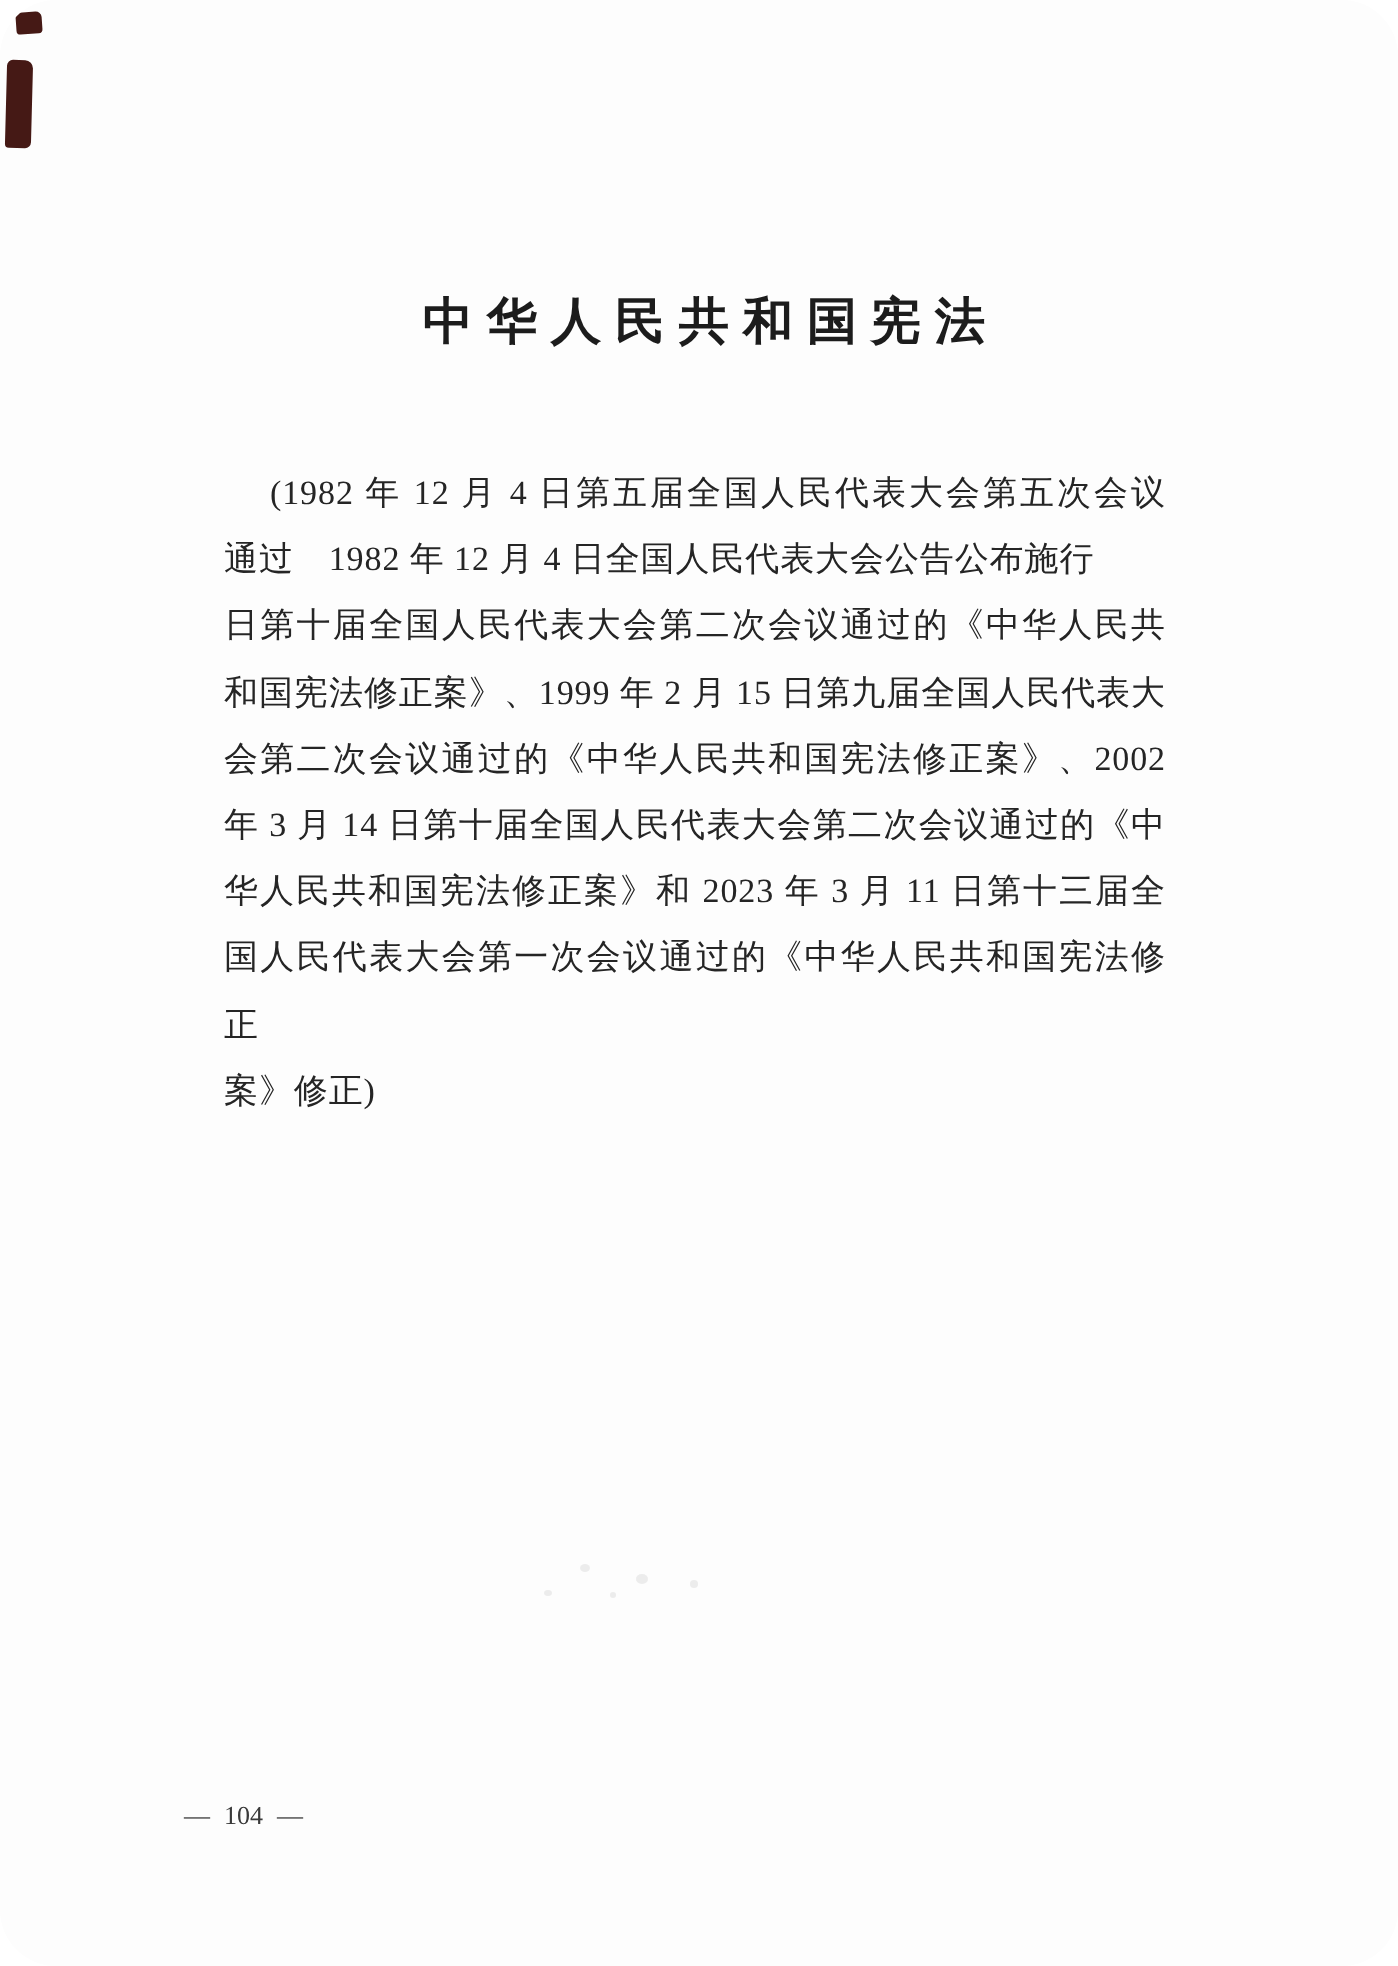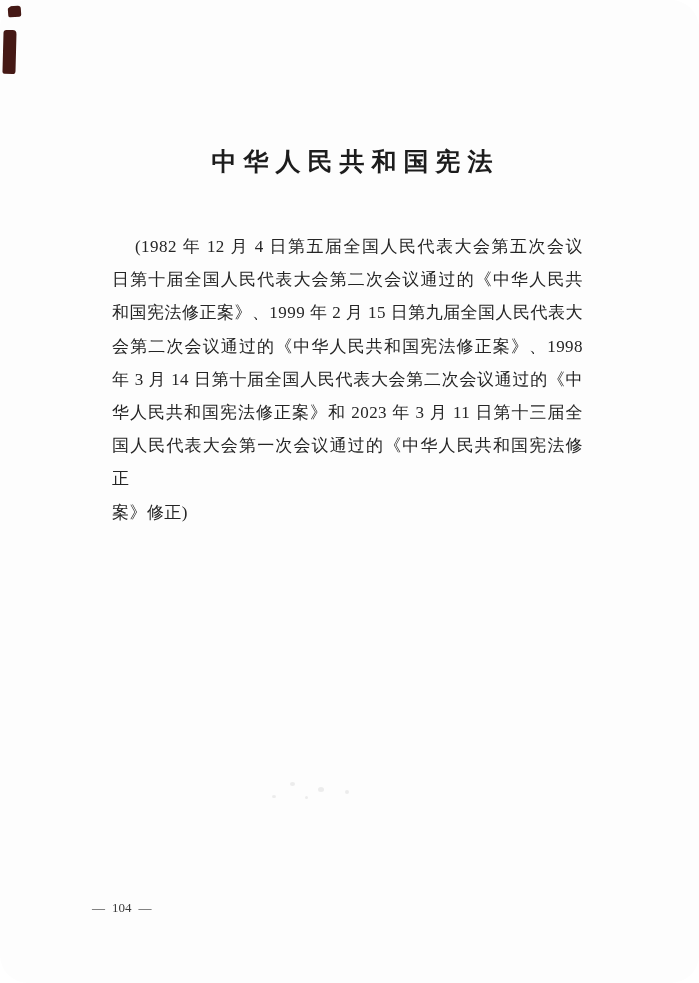--- a/index.html
+++ b/index.html
@@ -90,6 +90,7 @@
 
   <div class="body-text">
     <div class="line ind-a">(1982 年 12 月 4 日第五届全国人民代表大会第五次会议</div>
+    <div class="line no-fill">通过　1982 年 12 月 4 日全国人民代表大会公告公布施行</div>
     <div class="line">日第十届全国人民代表大会第二次会议通过的《中华人民共</div>
     <div class="line">和国宪法修正案》、1999 年 2 月 15 日第九届全国人民代表大</div>
     <div class="line">会第二次会议通过的《中华人民共和国宪法修正案》、1998</div>

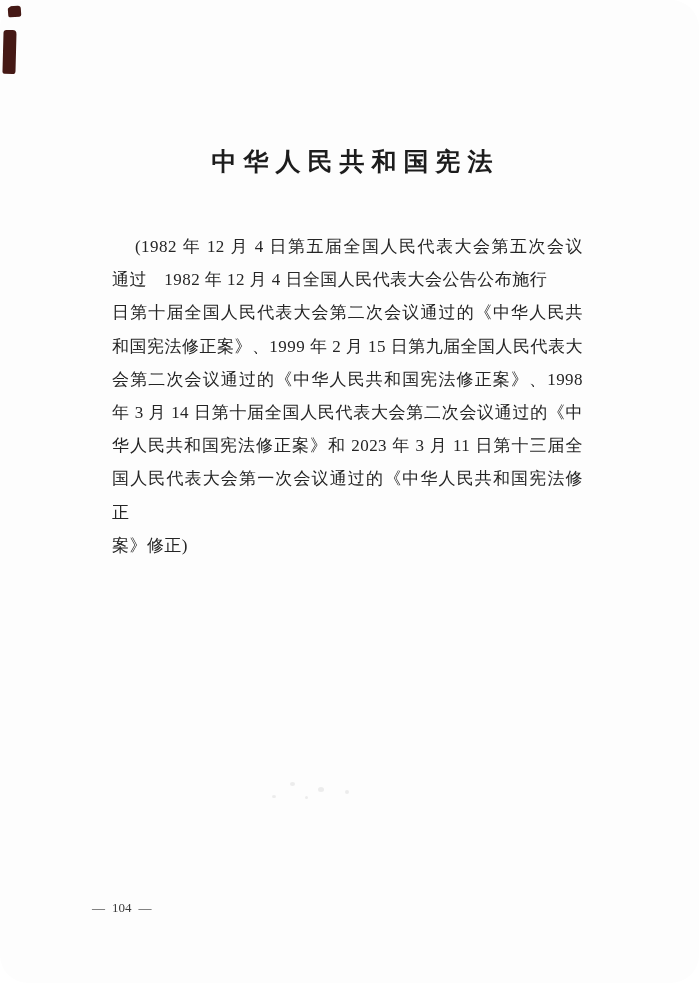--- a/index.html
+++ b/index.html
@@ -93,7 +93,7 @@
     <div class="line no-fill">通过　1982 年 12 月 4 日全国人民代表大会公告公布施行</div>
     <div class="line">日第十届全国人民代表大会第二次会议通过的《中华人民共</div>
     <div class="line">和国宪法修正案》、1999 年 2 月 15 日第九届全国人民代表大</div>
-    <div class="line">会第二次会议通过的《中华人民共和国宪法修正案》、1998</div>
+    <div class="line">会第二次会议通过的《中华人民共和国宪法修正案》、2002</div>
     <div class="line">年 3 月 14 日第十届全国人民代表大会第二次会议通过的《中</div>
     <div class="line">华人民共和国宪法修正案》和 2023 年 3 月 11 日第十三届全</div>
     <div class="line">国人民代表大会第一次会议通过的《中华人民共和国宪法修正</div>

